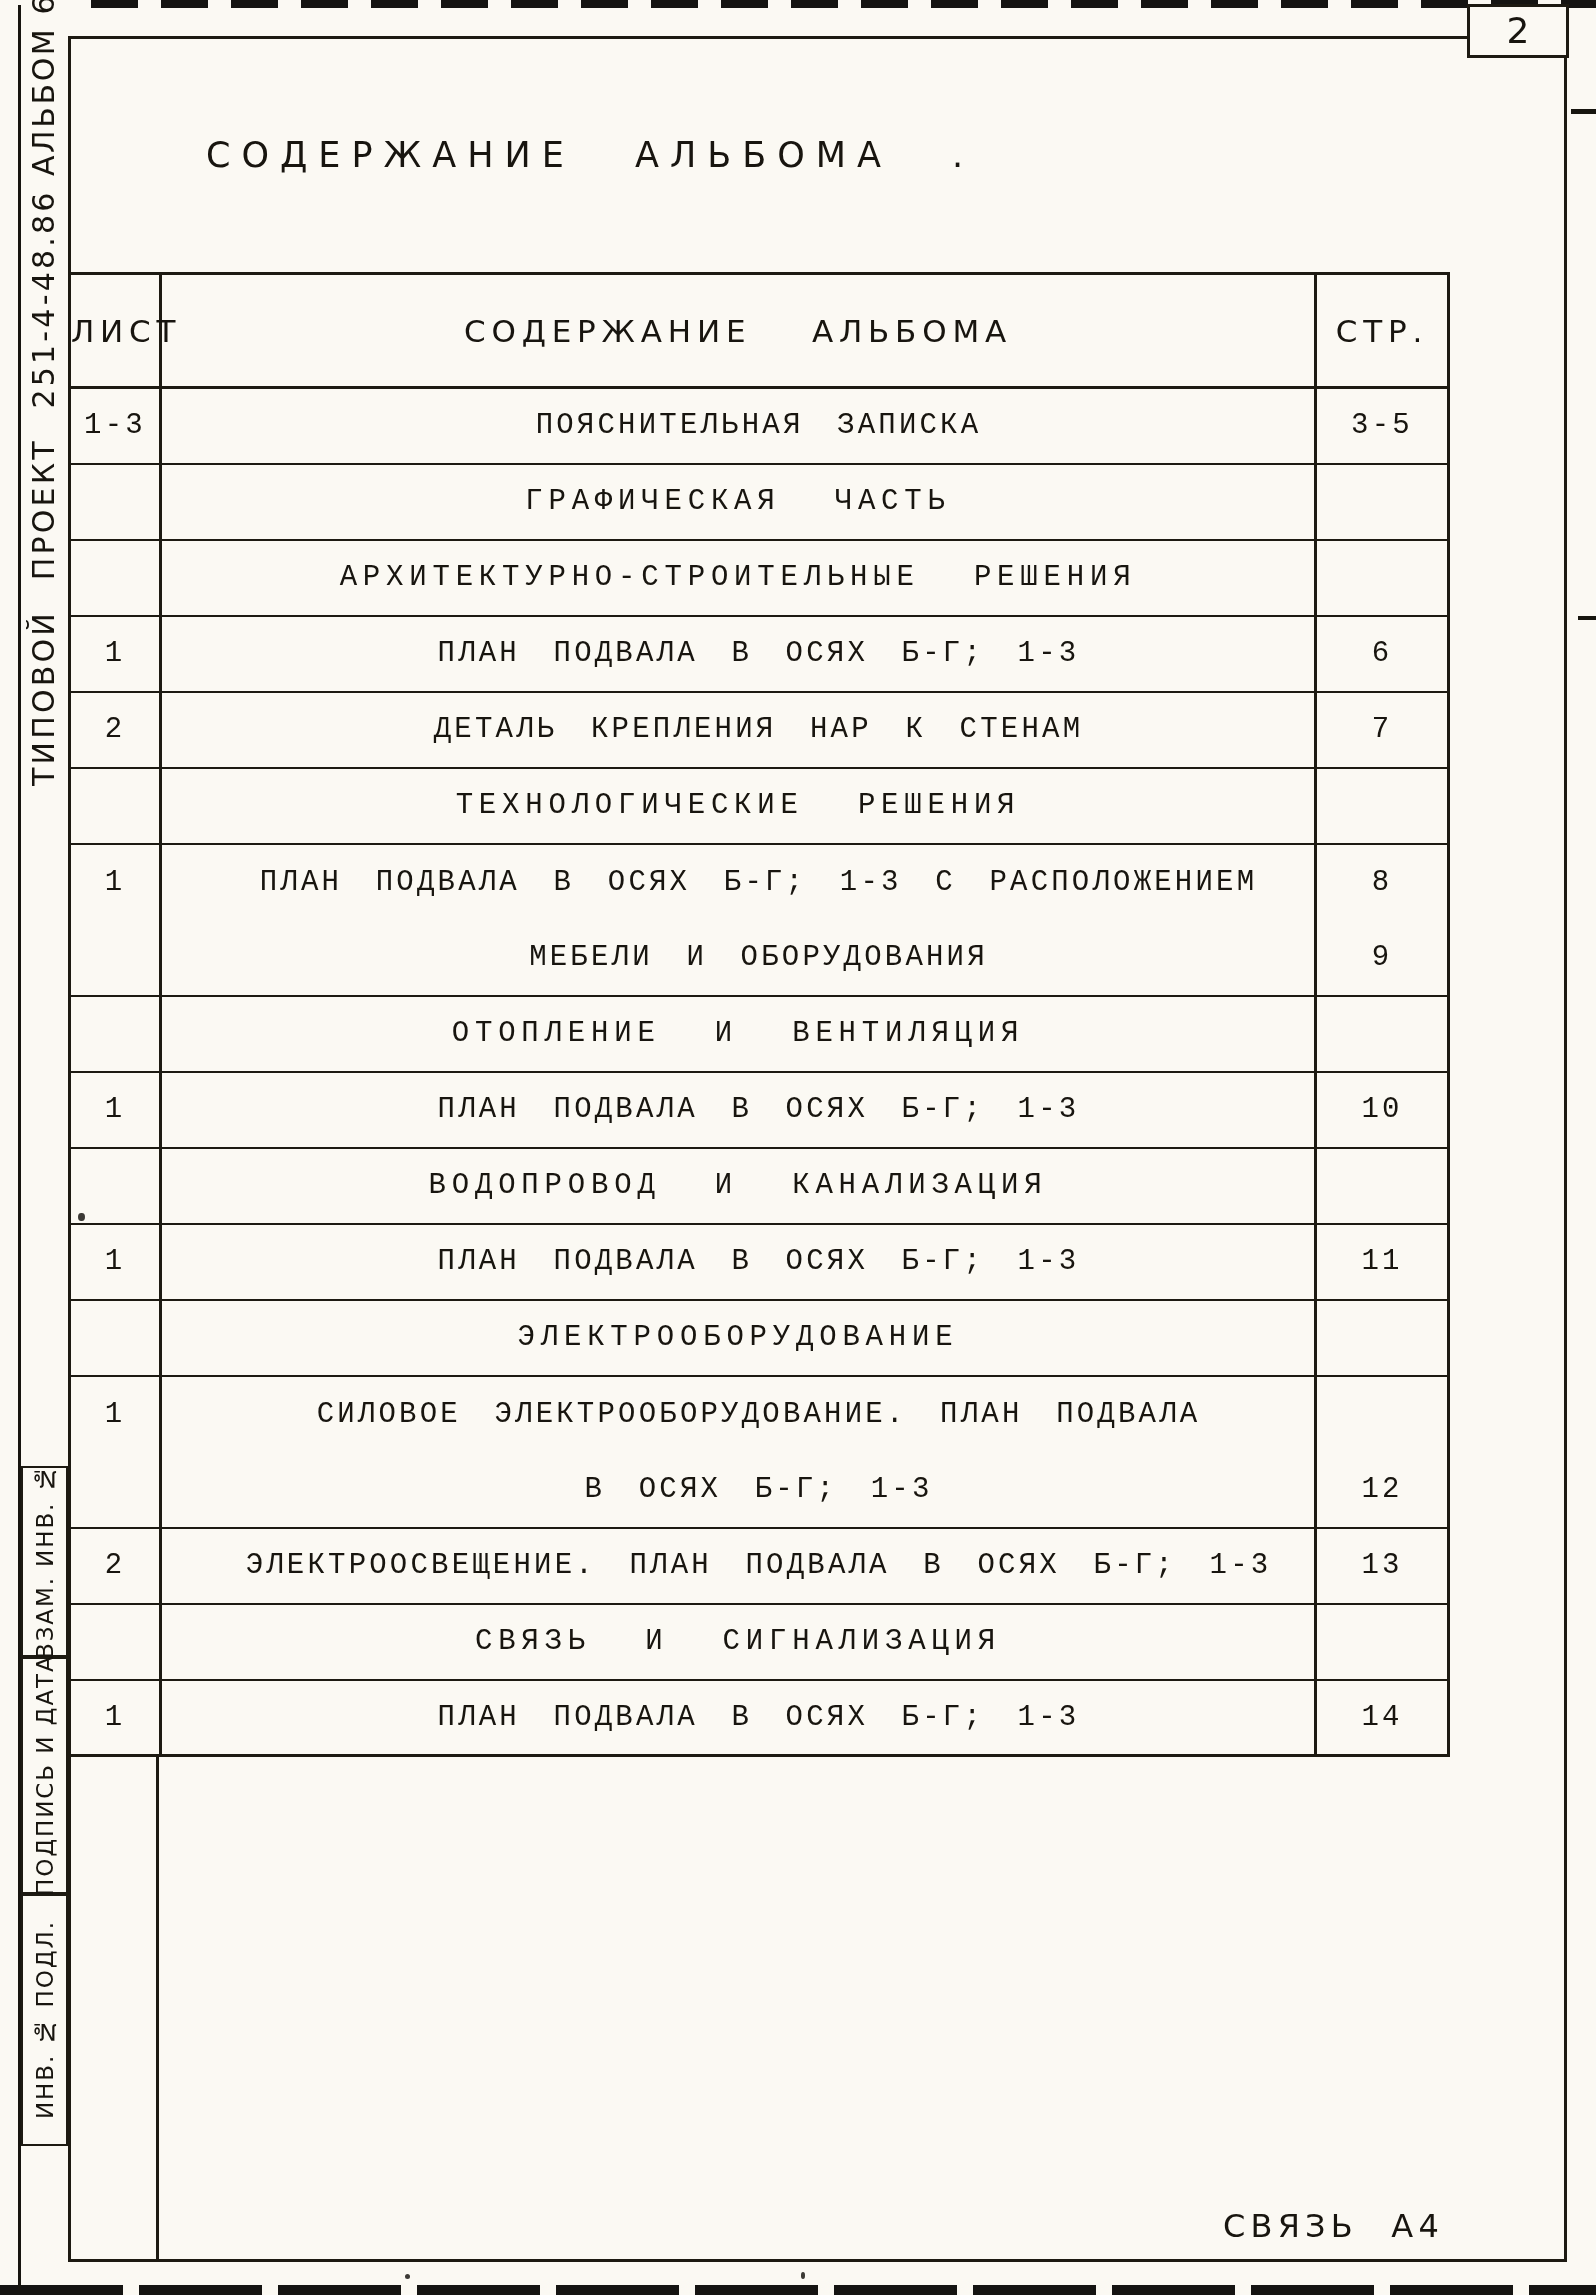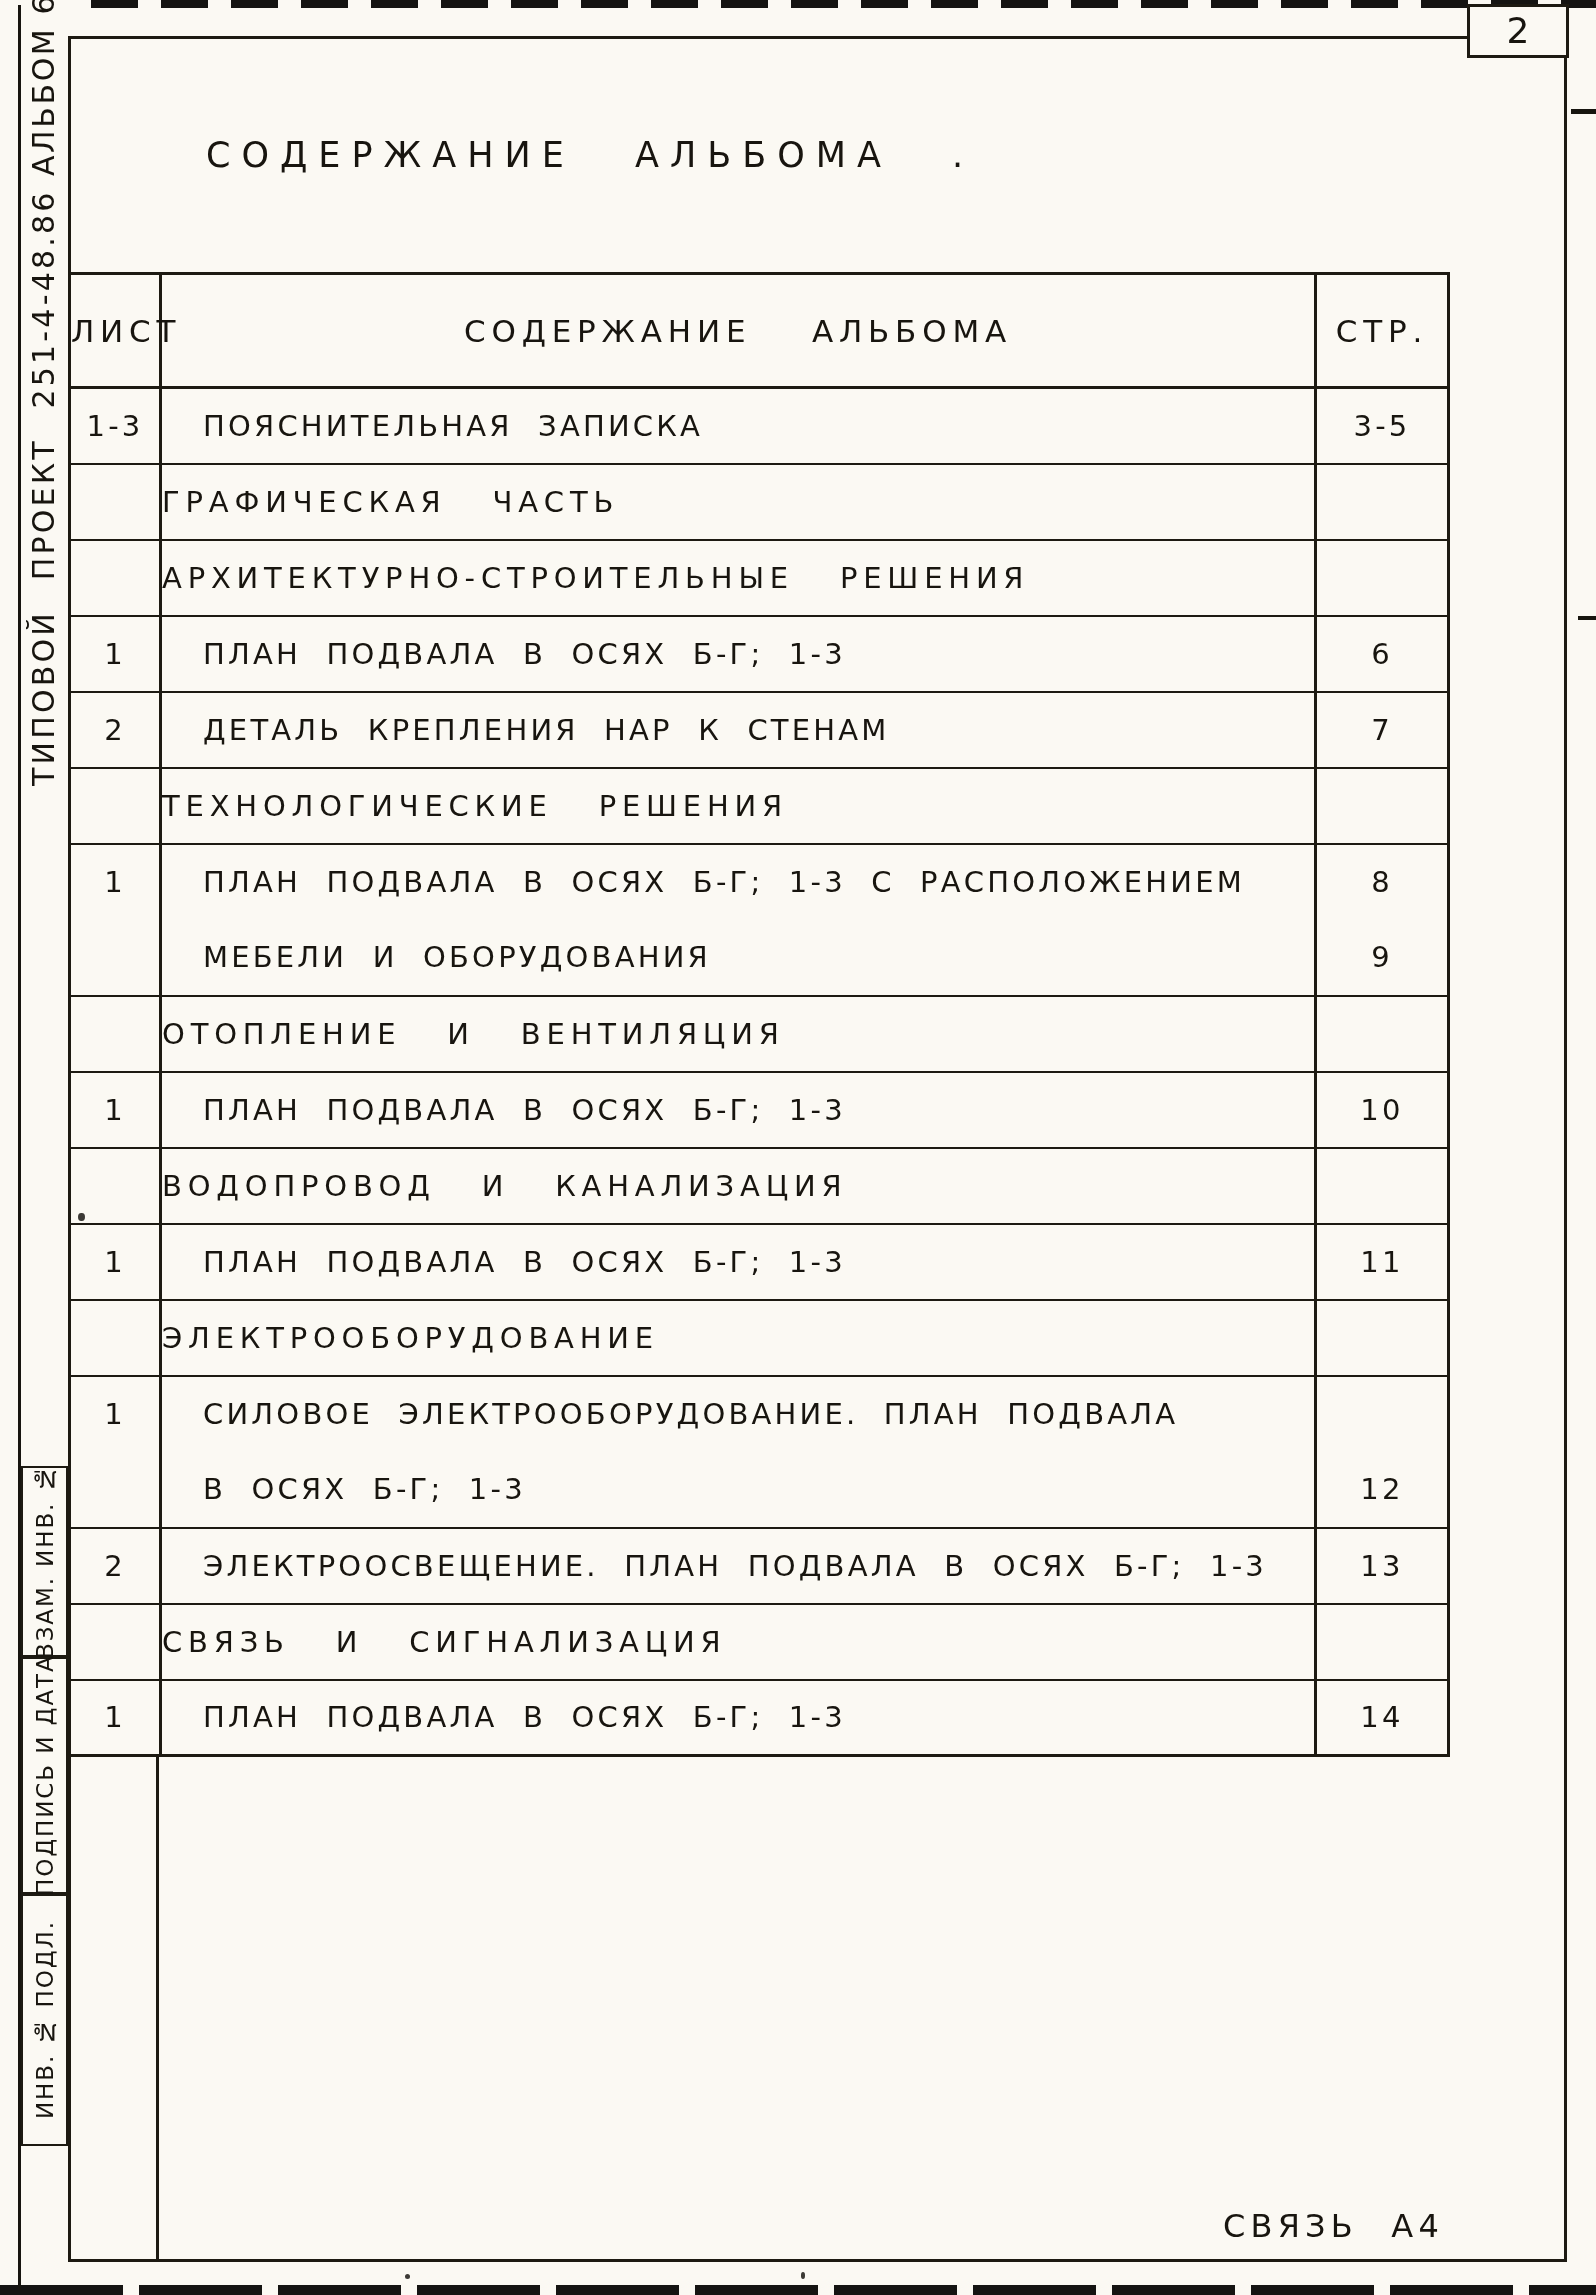--- a/index.html
+++ b/index.html
@@ -63,7 +63,7 @@
   }
   .toc thead tr { height:114px; border-bottom:3.2px solid #1d1a12; }
   .toc thead th { font-size:31px; letter-spacing:5.8px; word-spacing:45px; text-align:center; }
-  .toc tbody tr { height:76px; border-bottom:2.6px solid #1d1a12; }
+  .toc tbody tr { height:76px; border-bottom:2.6px solid #1d1a12;font-family:Liberation Mono, monospace; }
   .toc tbody tr.no-divider { border-bottom:0 none; }
   .toc td { font-size:29px; letter-spacing:3.2px; word-spacing:13px; }
   .toc td.col-sheet { text-align:center; }

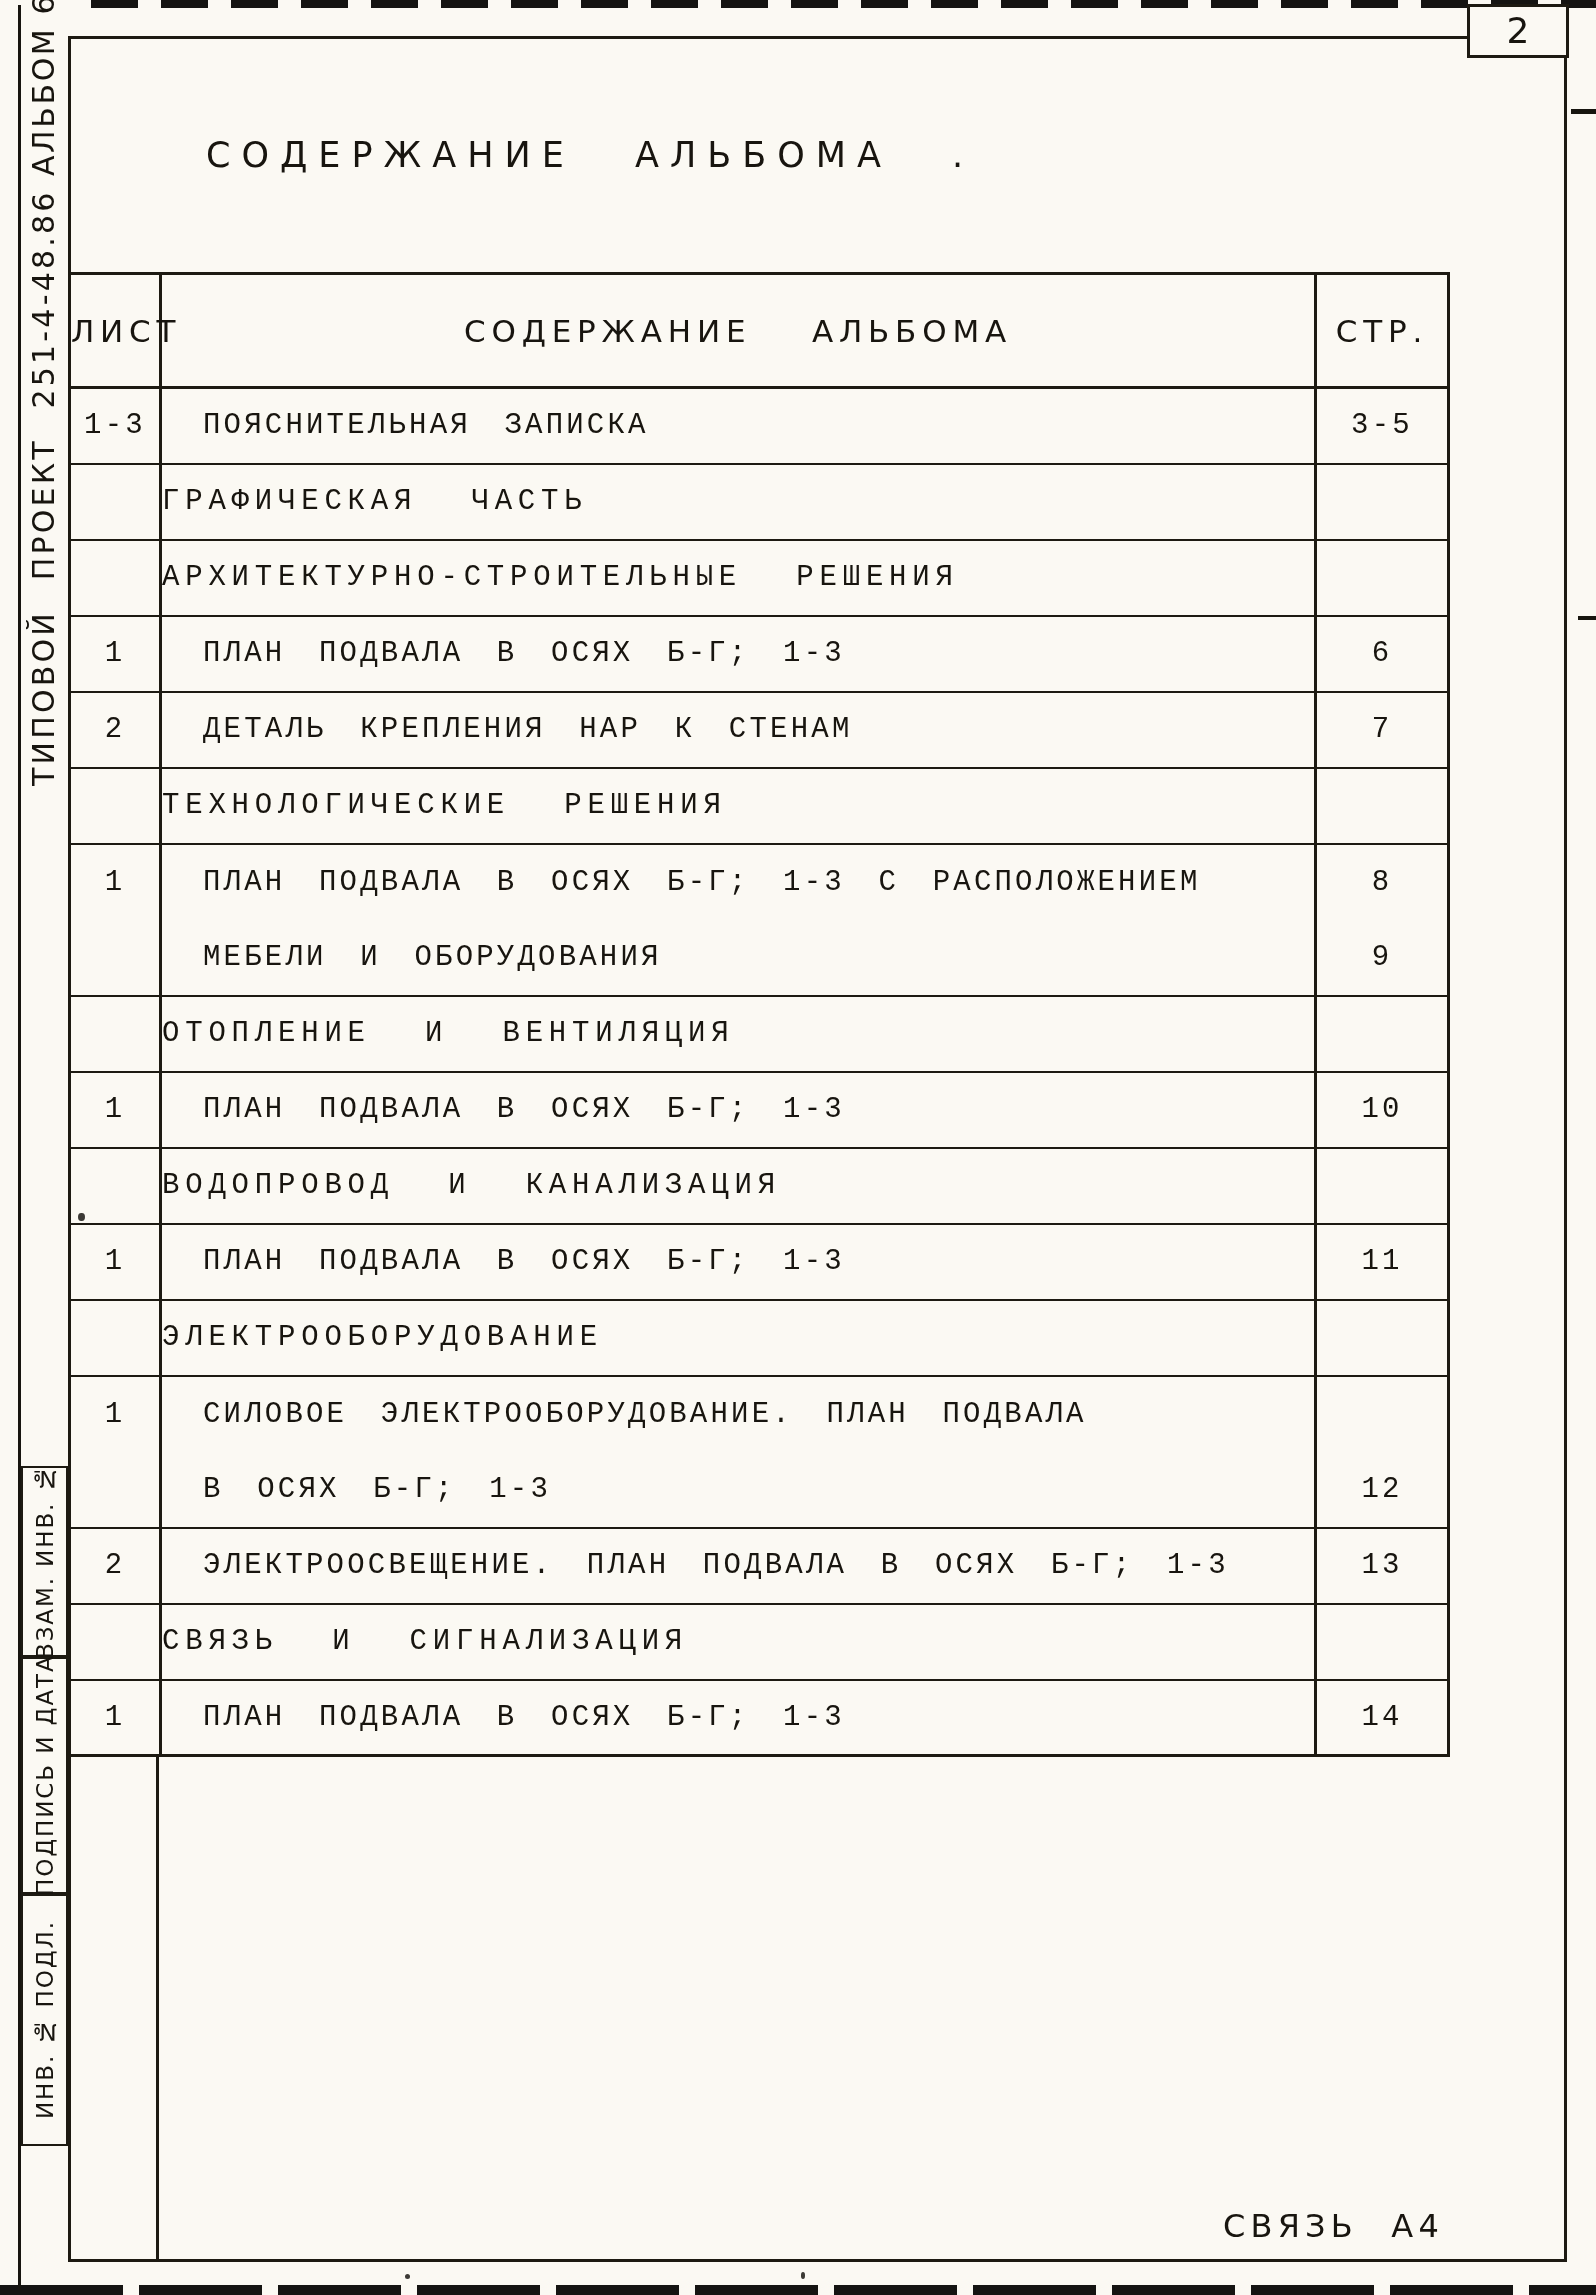--- a/index.html
+++ b/index.html
@@ -67,7 +67,7 @@
   .toc tbody tr.no-divider { border-bottom:0 none; }
   .toc td { font-size:29px; letter-spacing:3.2px; word-spacing:13px; }
   .toc td.col-sheet { text-align:center; }
-  .toc td.col-content { text-align:left; padding-left:41px; }
+  .toc td.col-content { text-align:center; padding-left:41px; }
   .toc tr.section td.col-content { padding-left:0; letter-spacing:5.8px; word-spacing:31px; }
   .toc td.col-page { text-align:center; }
 

